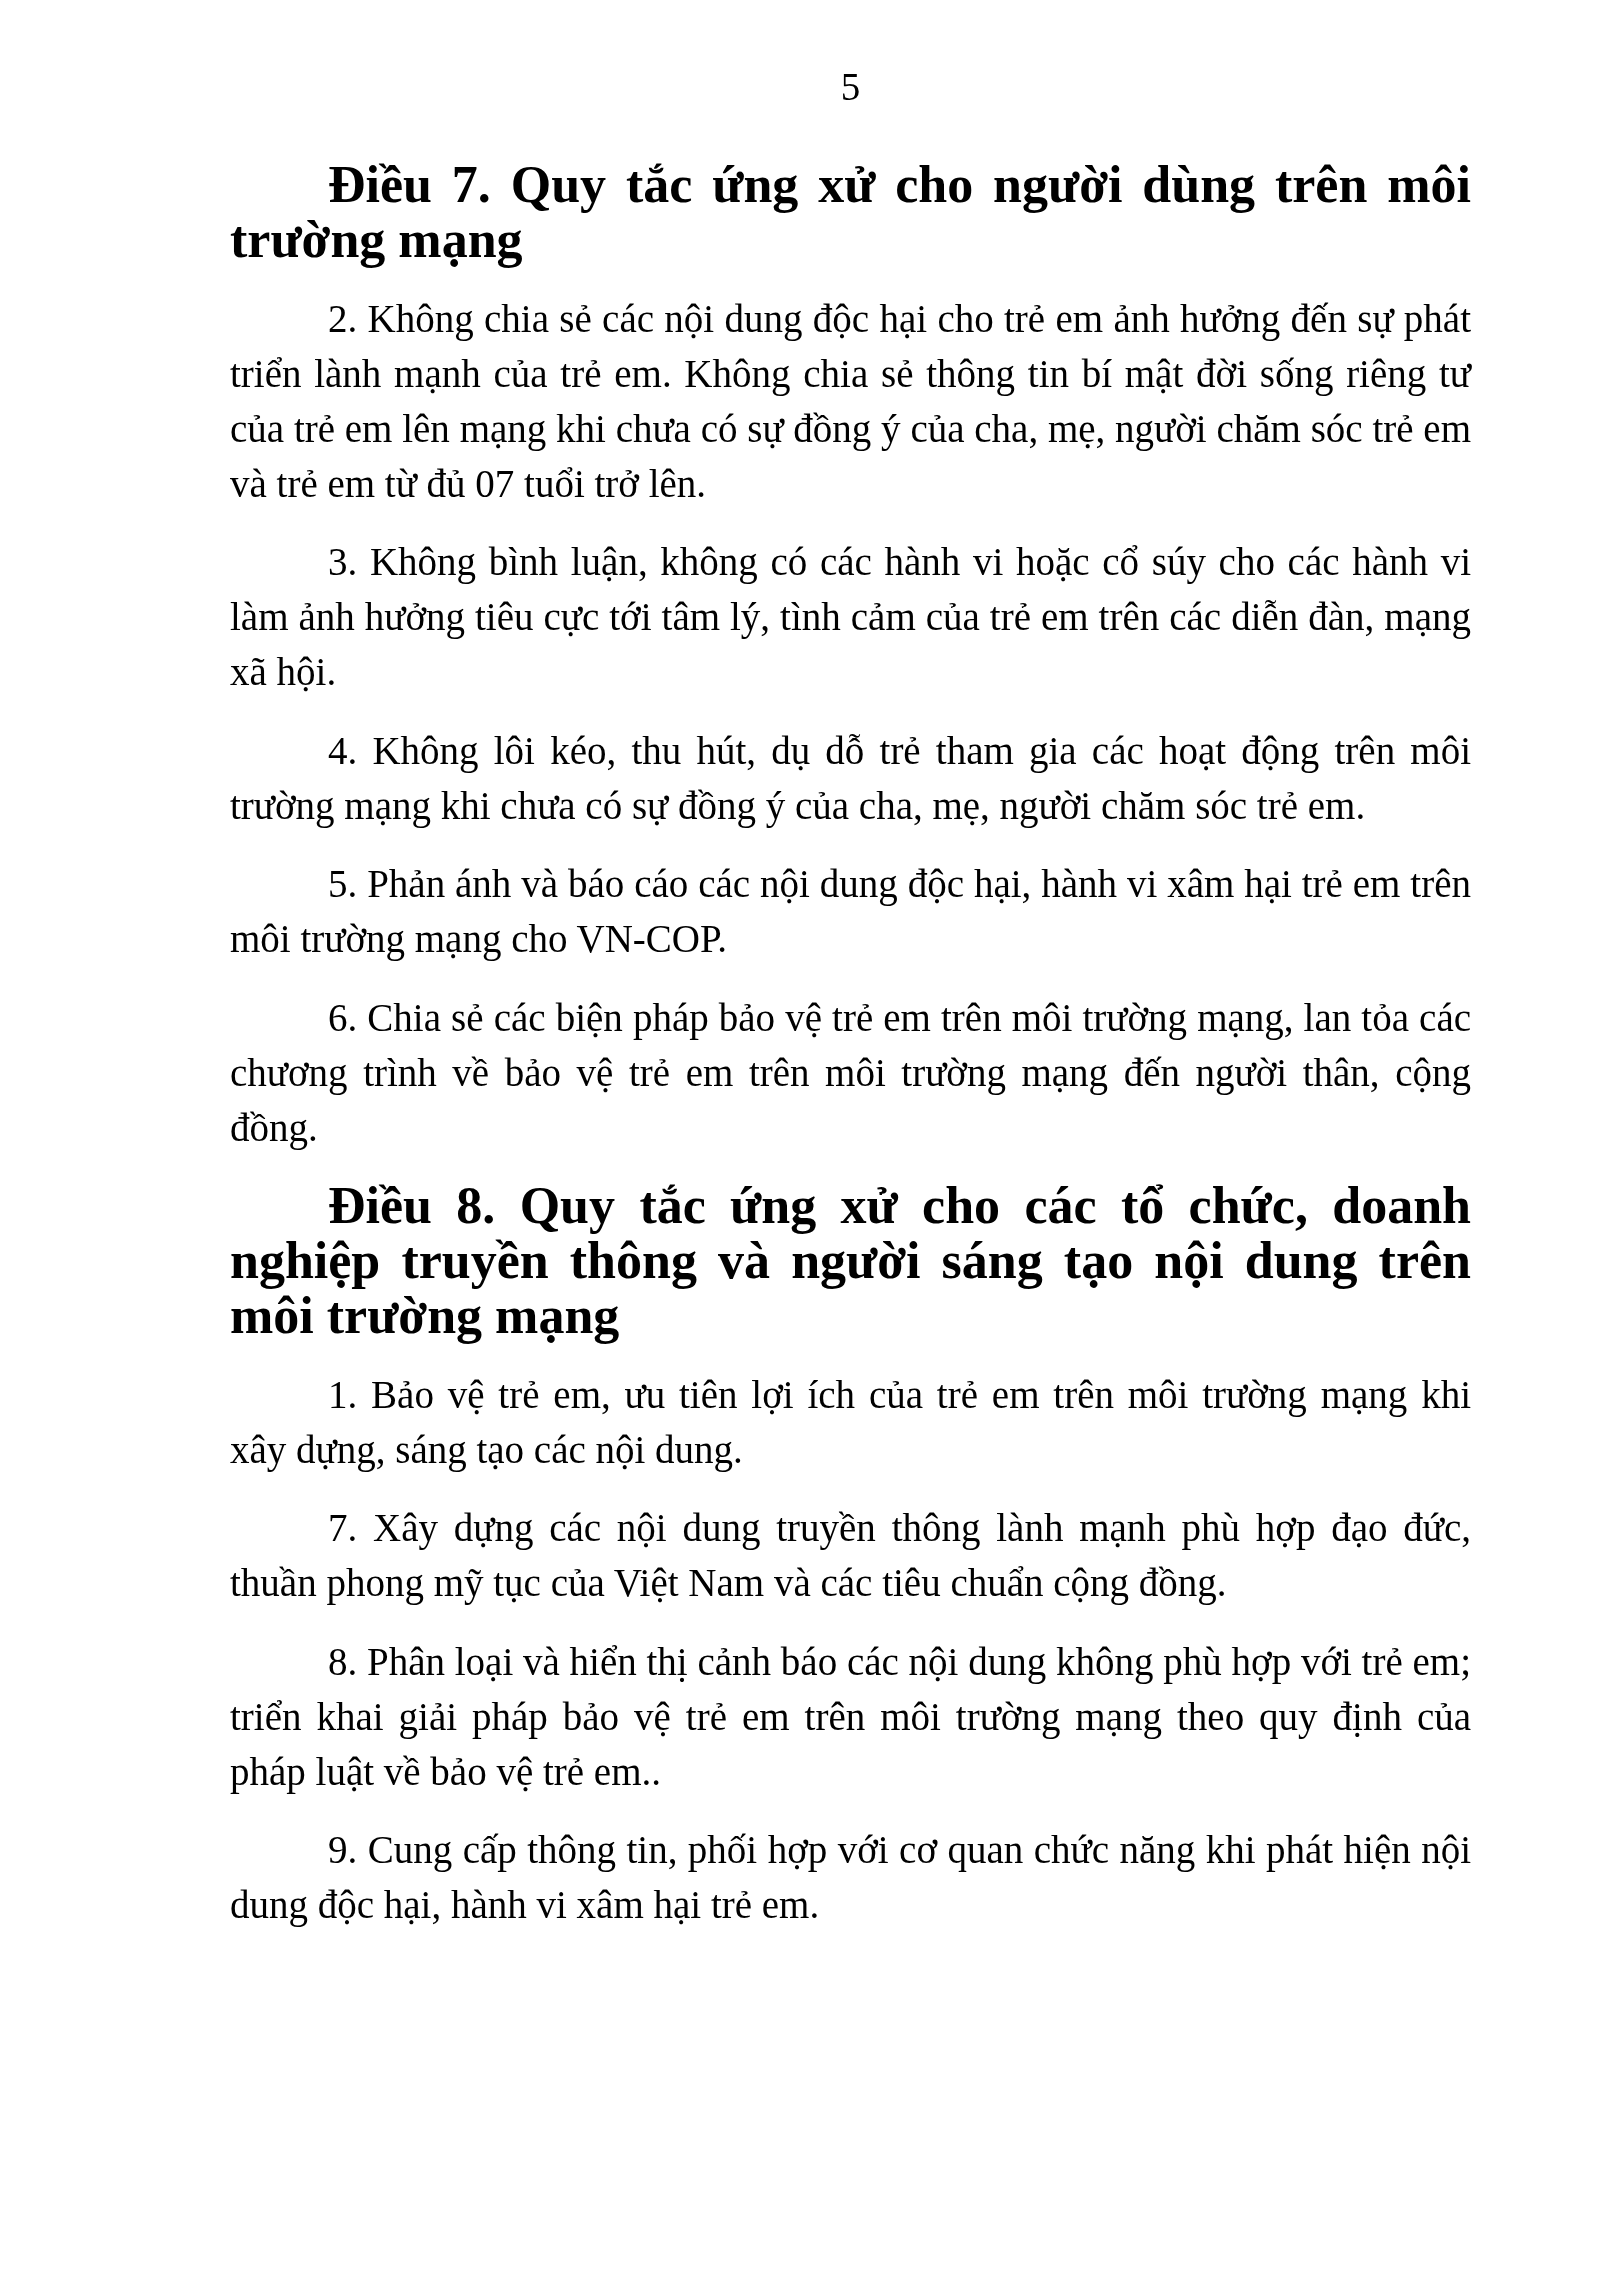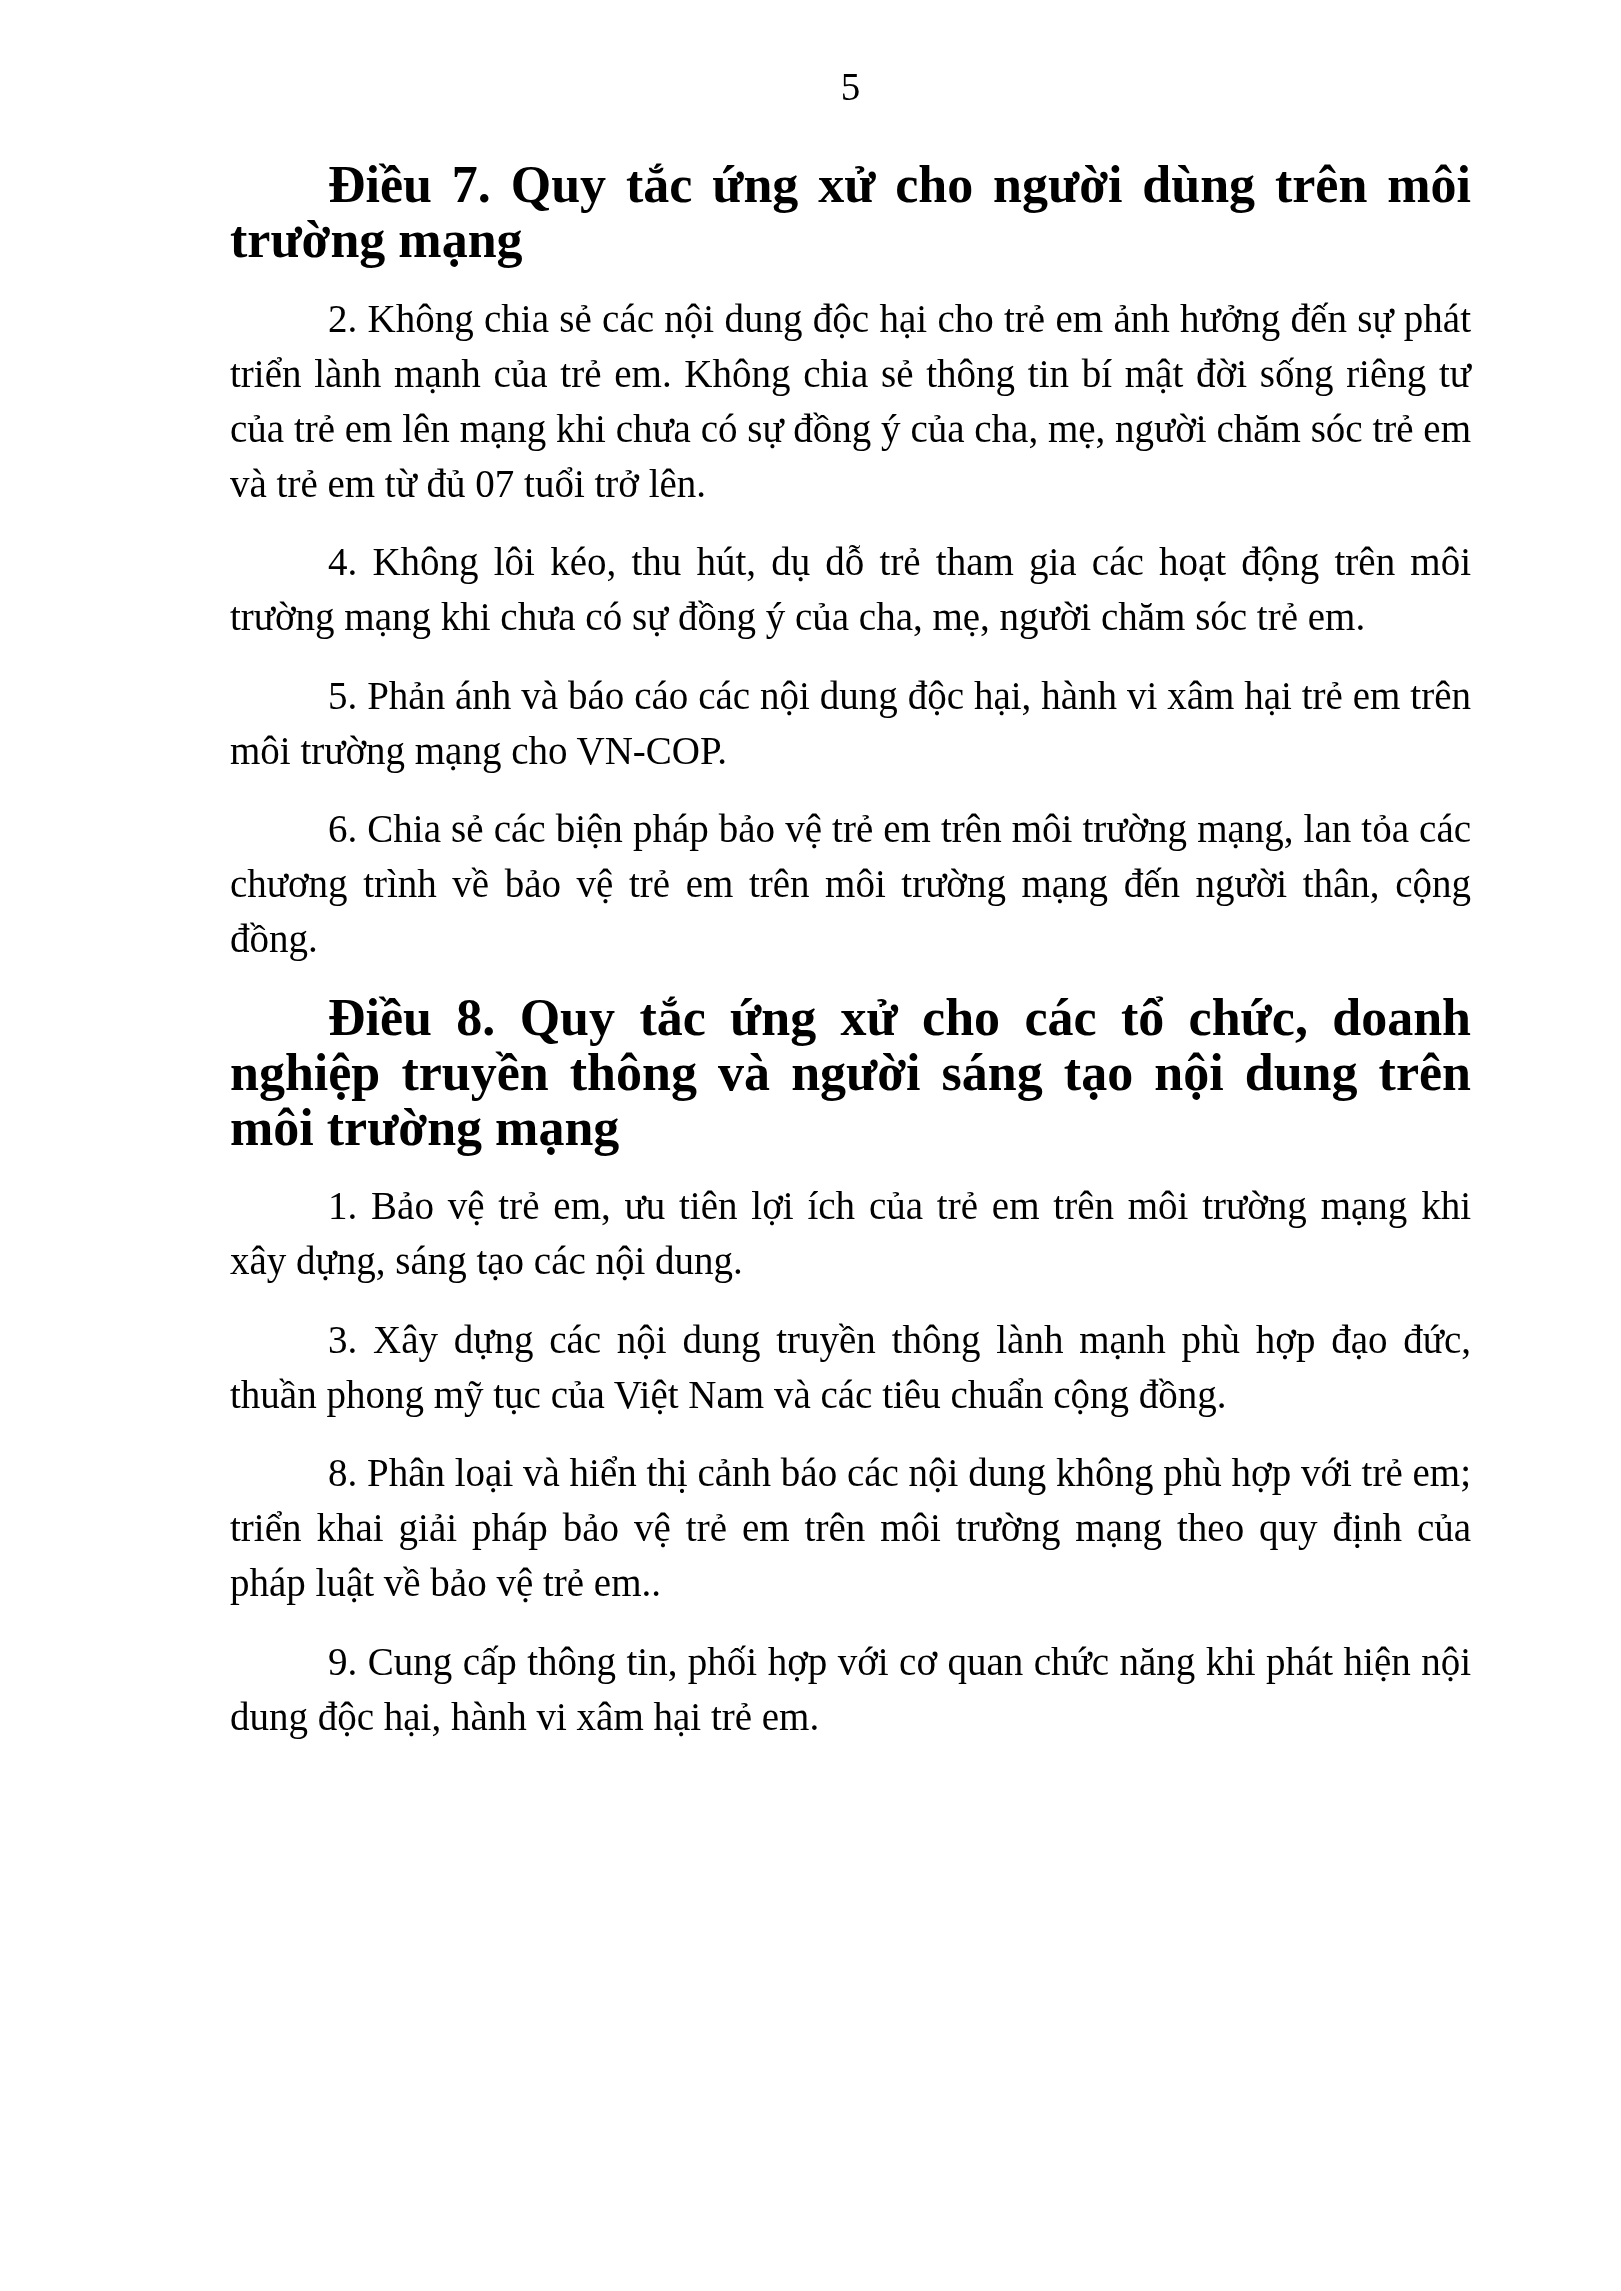--- a/index.html
+++ b/index.html
@@ -59,6 +59,7 @@
     <p class="heading">Điều 7. Quy tắc ứng xử cho người dùng trên môi trường mạng</p>
 
     <p class="para">2. Không chia sẻ các nội dung độc hại cho trẻ em ảnh hưởng đến sự phát triển lành mạnh của trẻ em. Không chia sẻ thông tin bí mật đời sống riêng tư của trẻ em lên mạng khi chưa có sự đồng ý của cha, mẹ, người chăm sóc trẻ em và trẻ em từ đủ 07 tuổi trở lên.</p>
+    <p class="para">3. Không bình luận, không có các hành vi hoặc cổ súy cho các hành vi làm ảnh hưởng tiêu cực tới tâm lý, tình cảm của trẻ em trên các diễn đàn, mạng xã hội.</p>
     <p class="para">4. Không lôi kéo, thu hút, dụ dỗ trẻ tham gia các hoạt động trên môi trường mạng khi chưa có sự đồng ý của cha, mẹ, người chăm sóc trẻ em.</p>
     <p class="para">5. Phản ánh và báo cáo các nội dung độc hại, hành vi xâm hại trẻ em trên môi trường mạng cho VN-COP.</p>
     <p class="para">6. Chia sẻ các biện pháp bảo vệ trẻ em trên môi trường mạng, lan tỏa các chương trình về bảo vệ trẻ em trên môi trường mạng đến người thân, cộng đồng.</p>

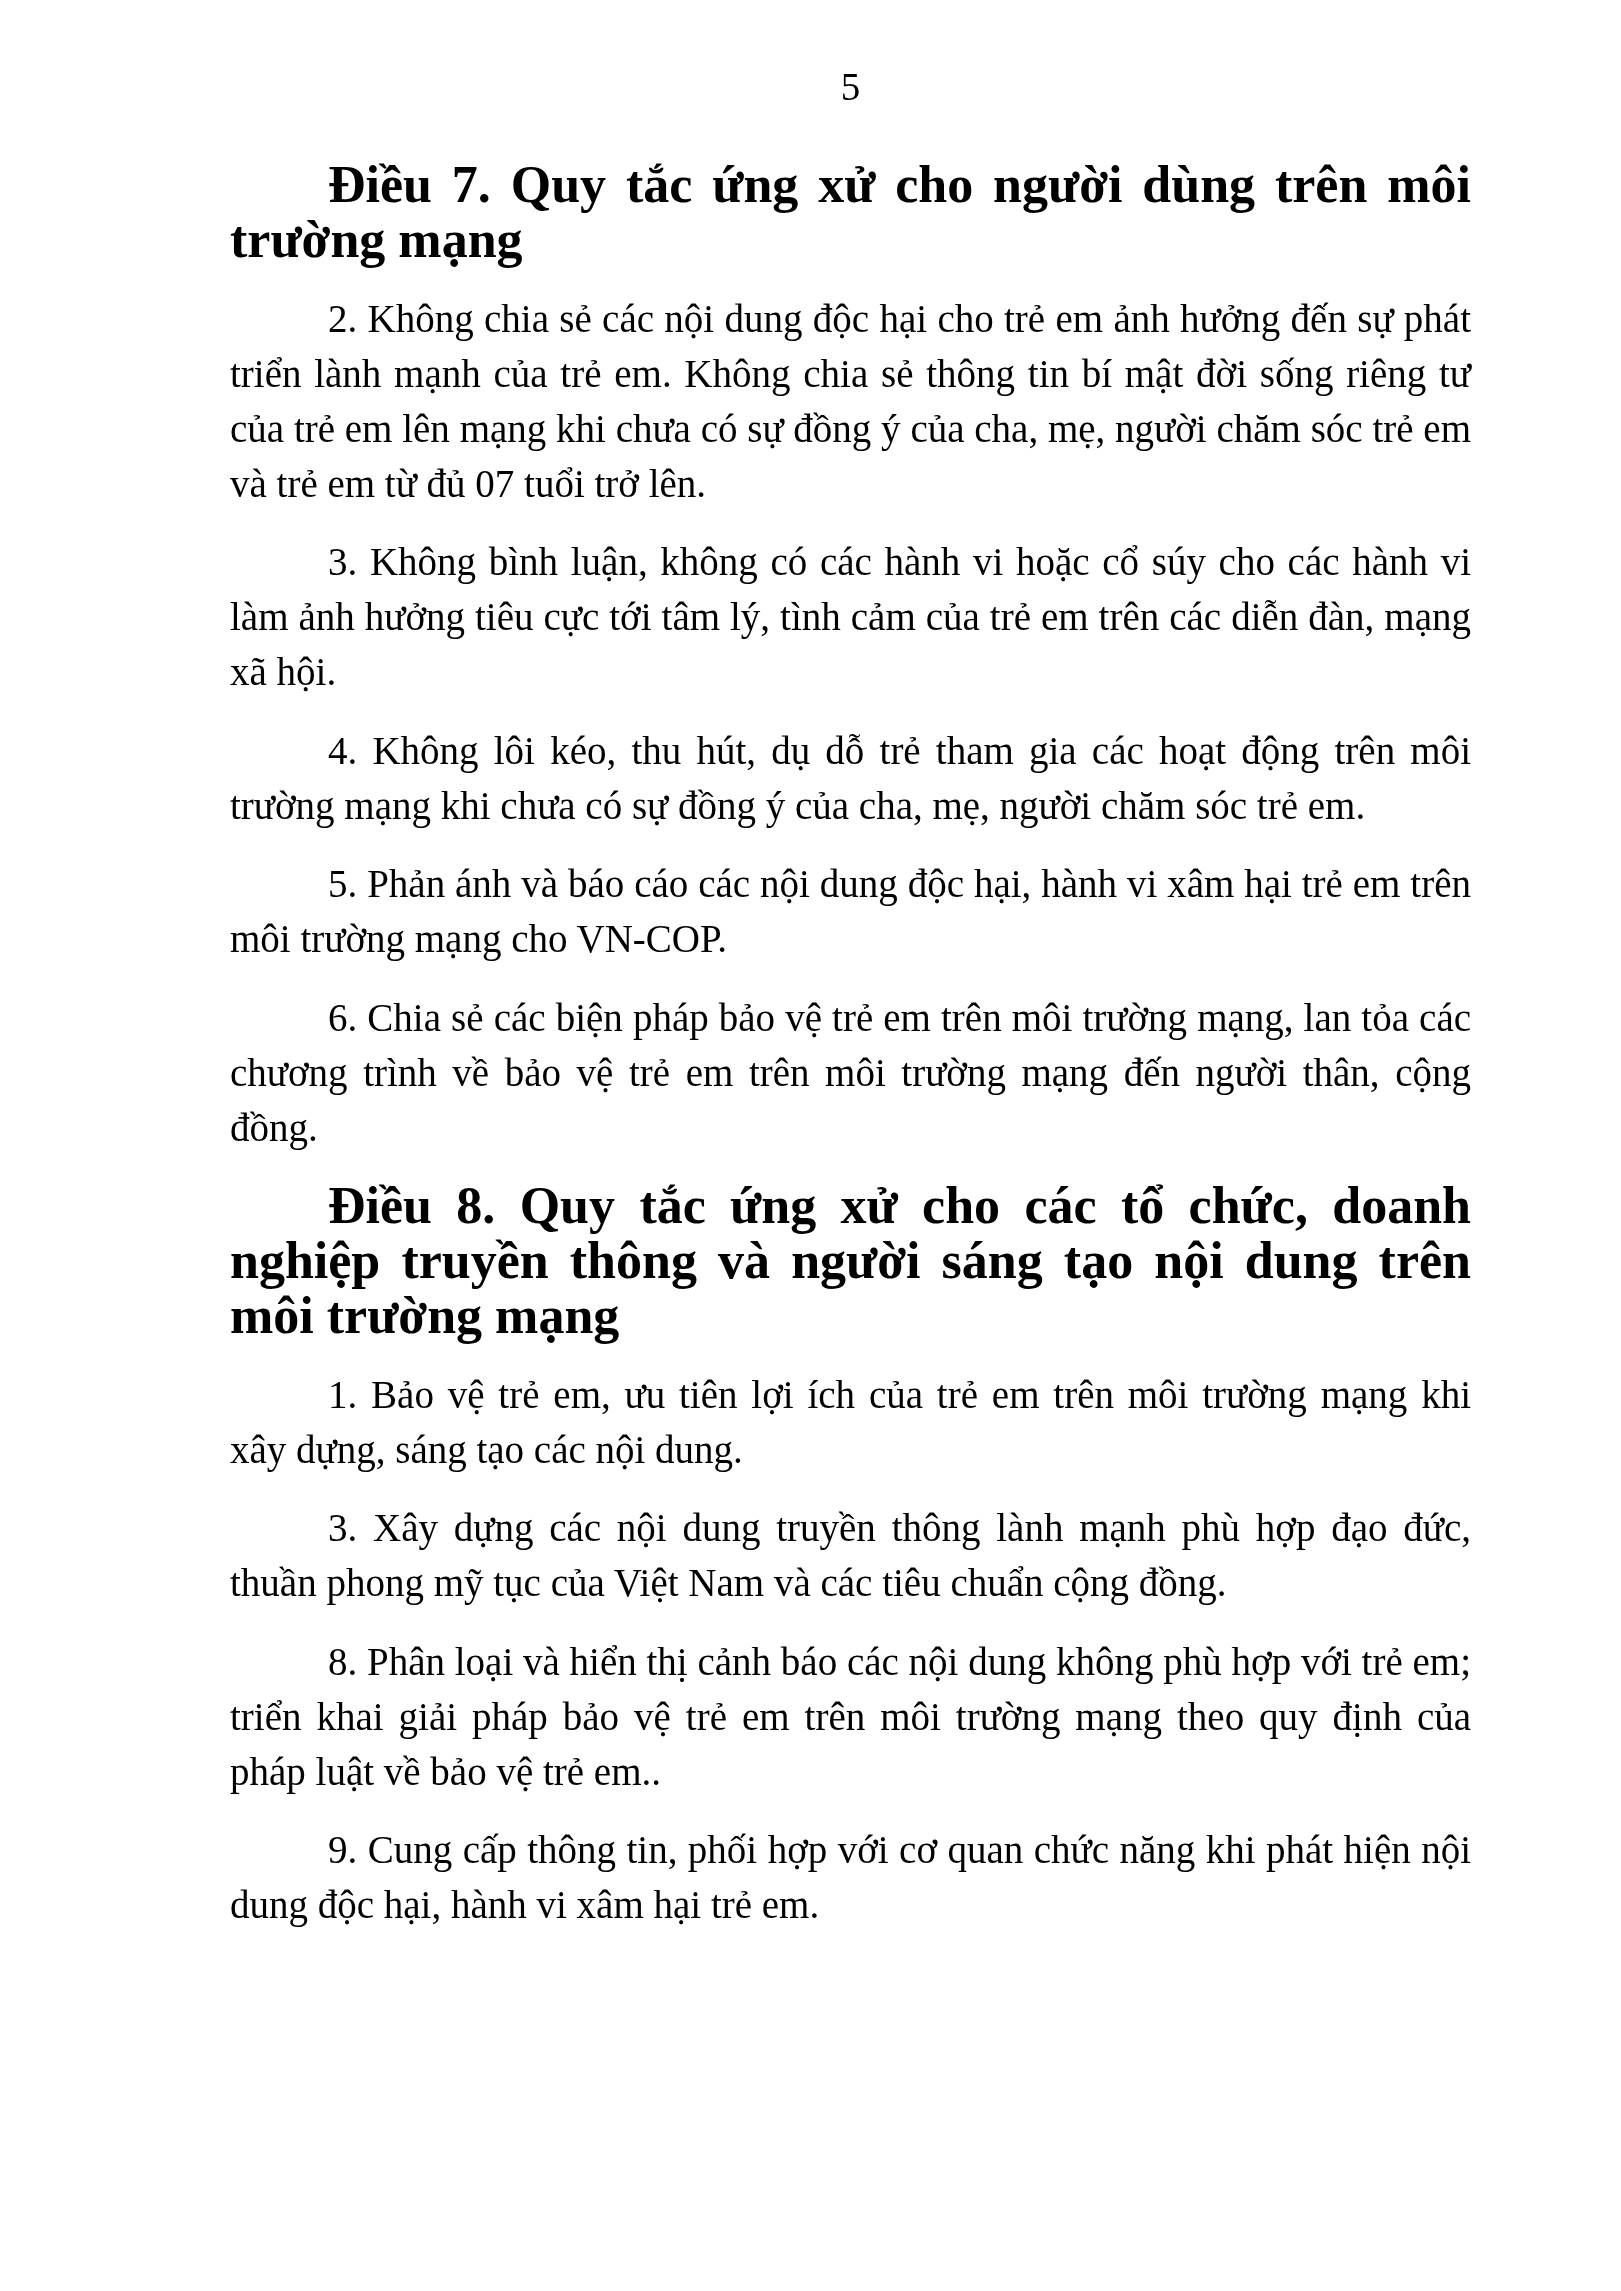--- a/index.html
+++ b/index.html
@@ -67,7 +67,7 @@
     <p class="heading">Điều 8. Quy tắc ứng xử cho các tổ chức, doanh nghiệp truyền thông và người sáng tạo nội dung trên môi trường mạng</p>
 
     <p class="para">1. Bảo vệ trẻ em, ưu tiên lợi ích của trẻ em trên môi trường mạng khi xây dựng, sáng tạo các nội dung.</p>
-    <p class="para">3. Xây dựng các nội dung truyền thông lành mạnh phù hợp đạo đức, thuần phong mỹ tục của Việt Nam và các tiêu chuẩn cộng đồng.</p>
+    <p class="para">7. Xây dựng các nội dung truyền thông lành mạnh phù hợp đạo đức, thuần phong mỹ tục của Việt Nam và các tiêu chuẩn cộng đồng.</p>
     <p class="para">8.  Phân loại và hiển thị cảnh báo các nội dung không phù hợp với trẻ em; triển khai giải pháp bảo vệ trẻ em trên môi trường mạng theo quy định của pháp luật về bảo vệ trẻ em..</p>
     <p class="para">9. Cung cấp thông tin, phối hợp với cơ quan chức năng khi phát hiện nội dung độc hại, hành vi xâm hại trẻ em.</p>
 

